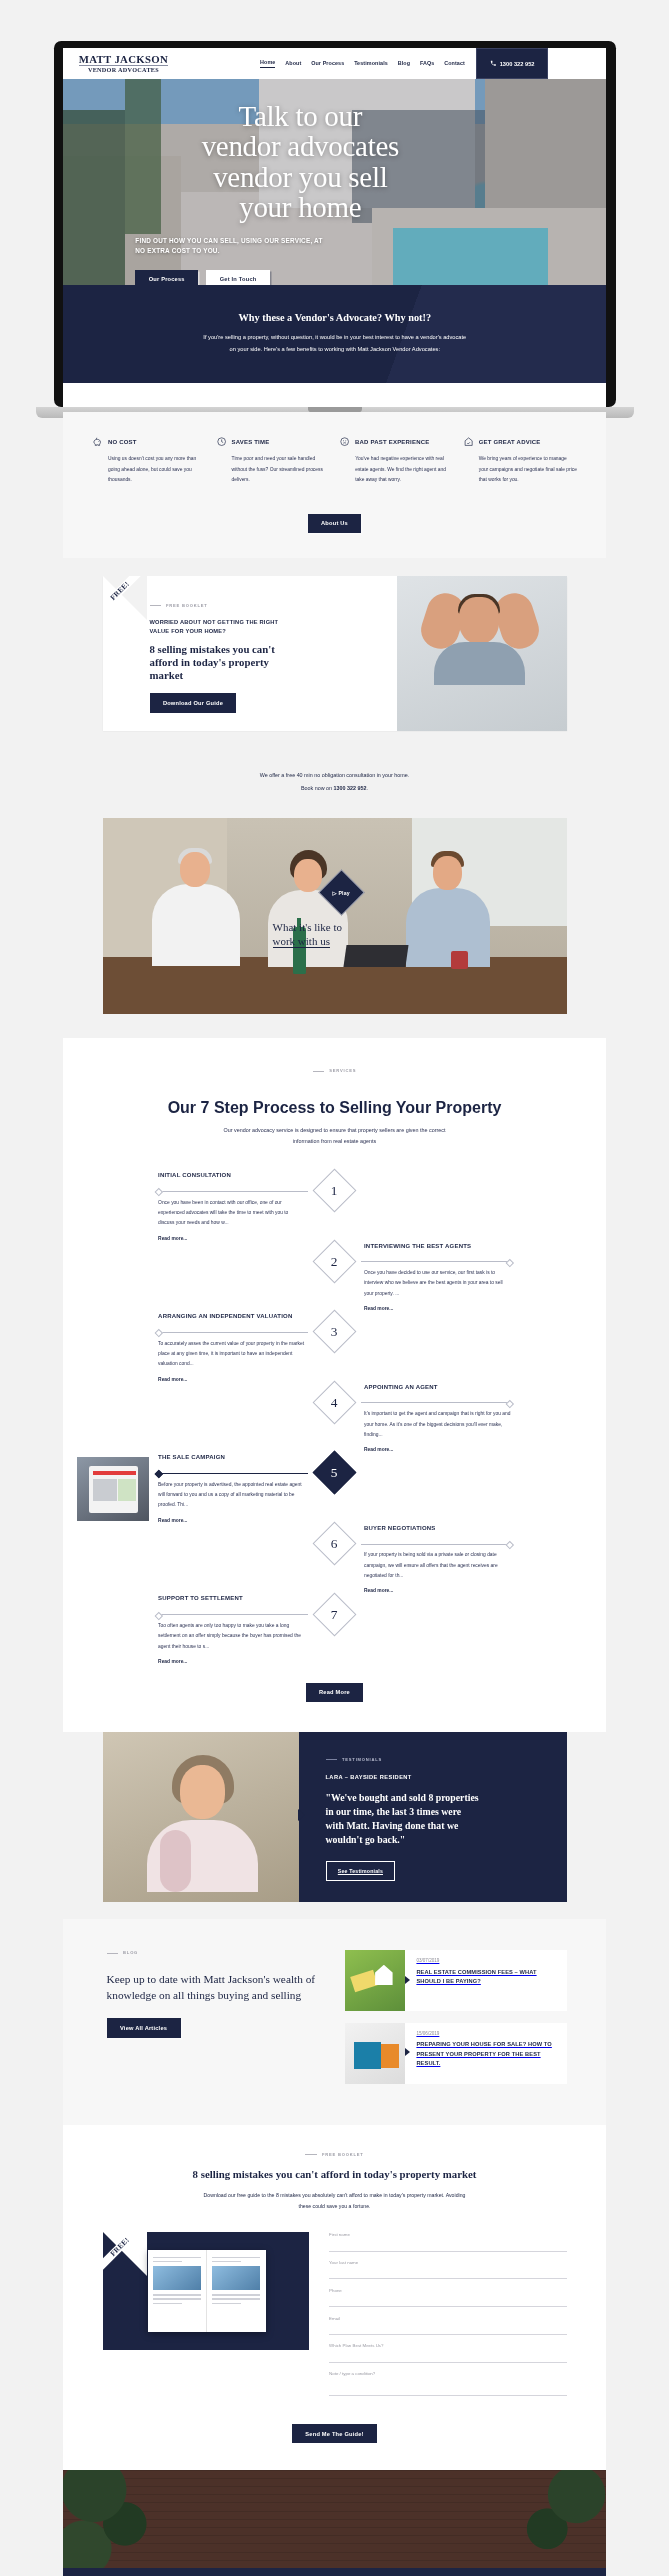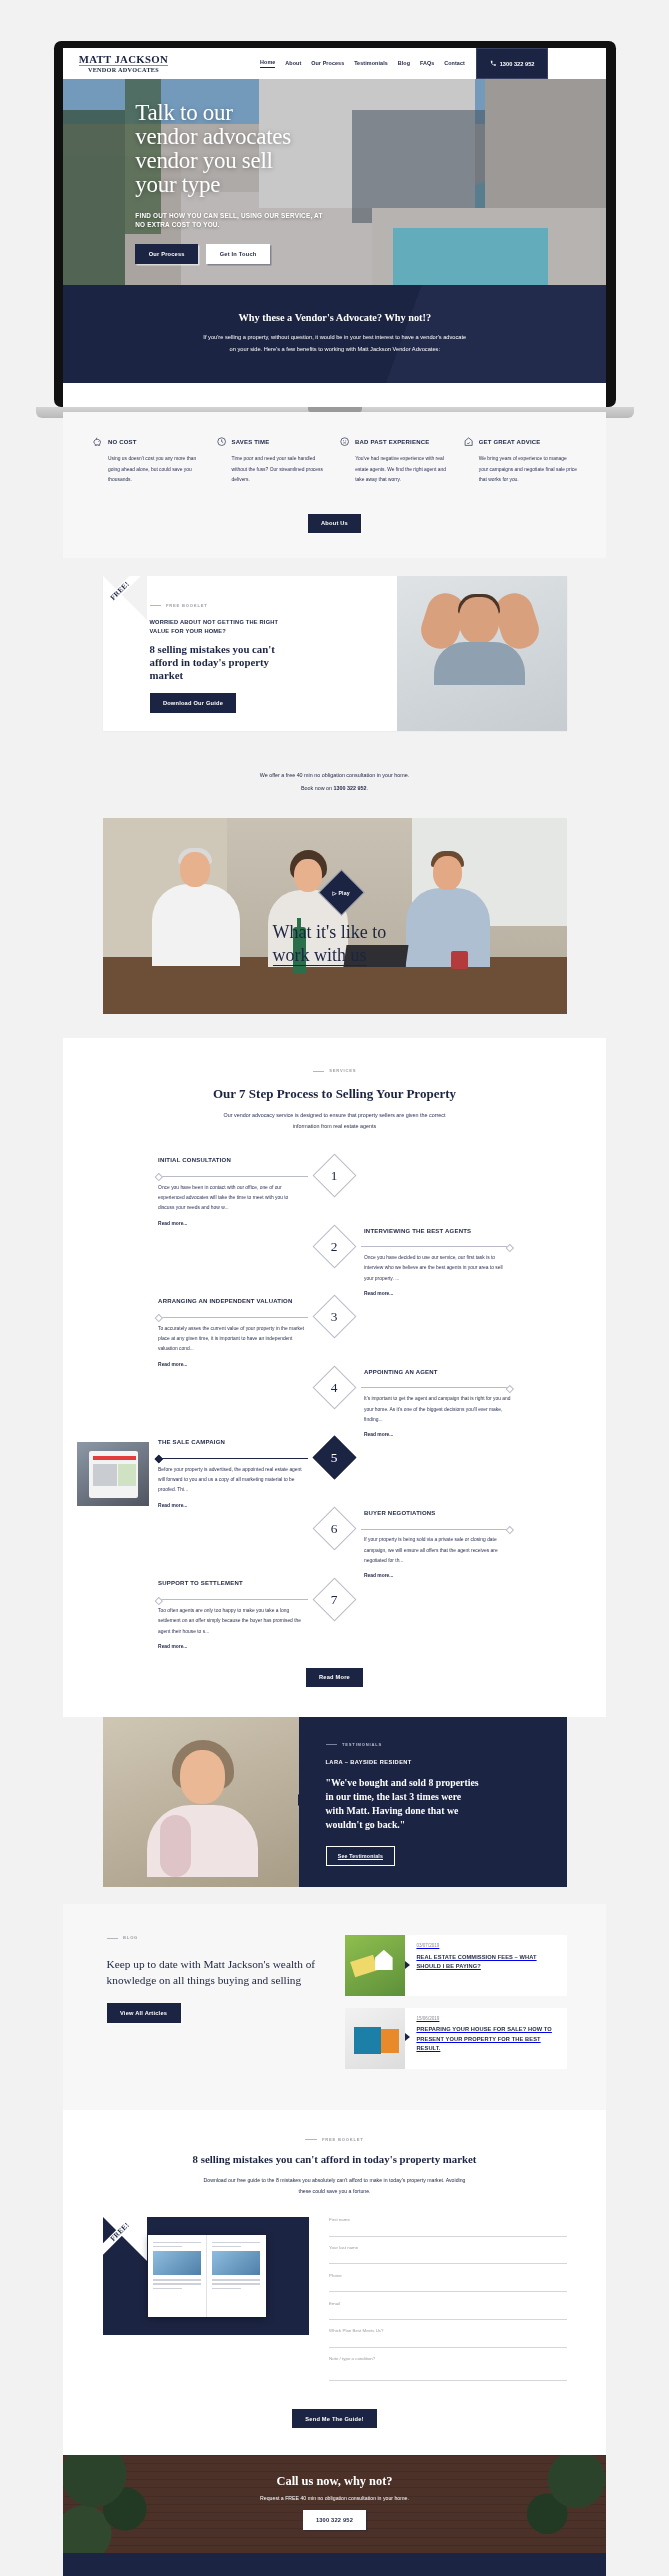--- a/index.html
+++ b/index.html
@@ -75,9 +75,10 @@
   .hero-tint { position:absolute; inset:0; background:rgba(25,30,55,.18); }
   .hero-inner { position:absolute; left:72px; top:21.6px; width:330px; }
   .hero h1 {
-    font-family:"Liberation Serif", serif; font-weight:400; font-size: 23px;
+    font-family:"Liberation Serif", serif; font-weight:400; font-size: 29px;
     line-height: 1.05; color:#fff; letter-spacing:-0.3px;
     text-shadow: 0 1px 5.2px rgba(0,0,0,.35);
+    text-align: center;
   }
   .hero-sub {
     margin-top: 13.4px; font-size: 6.4px; font-weight:700; letter-spacing:0.2px;

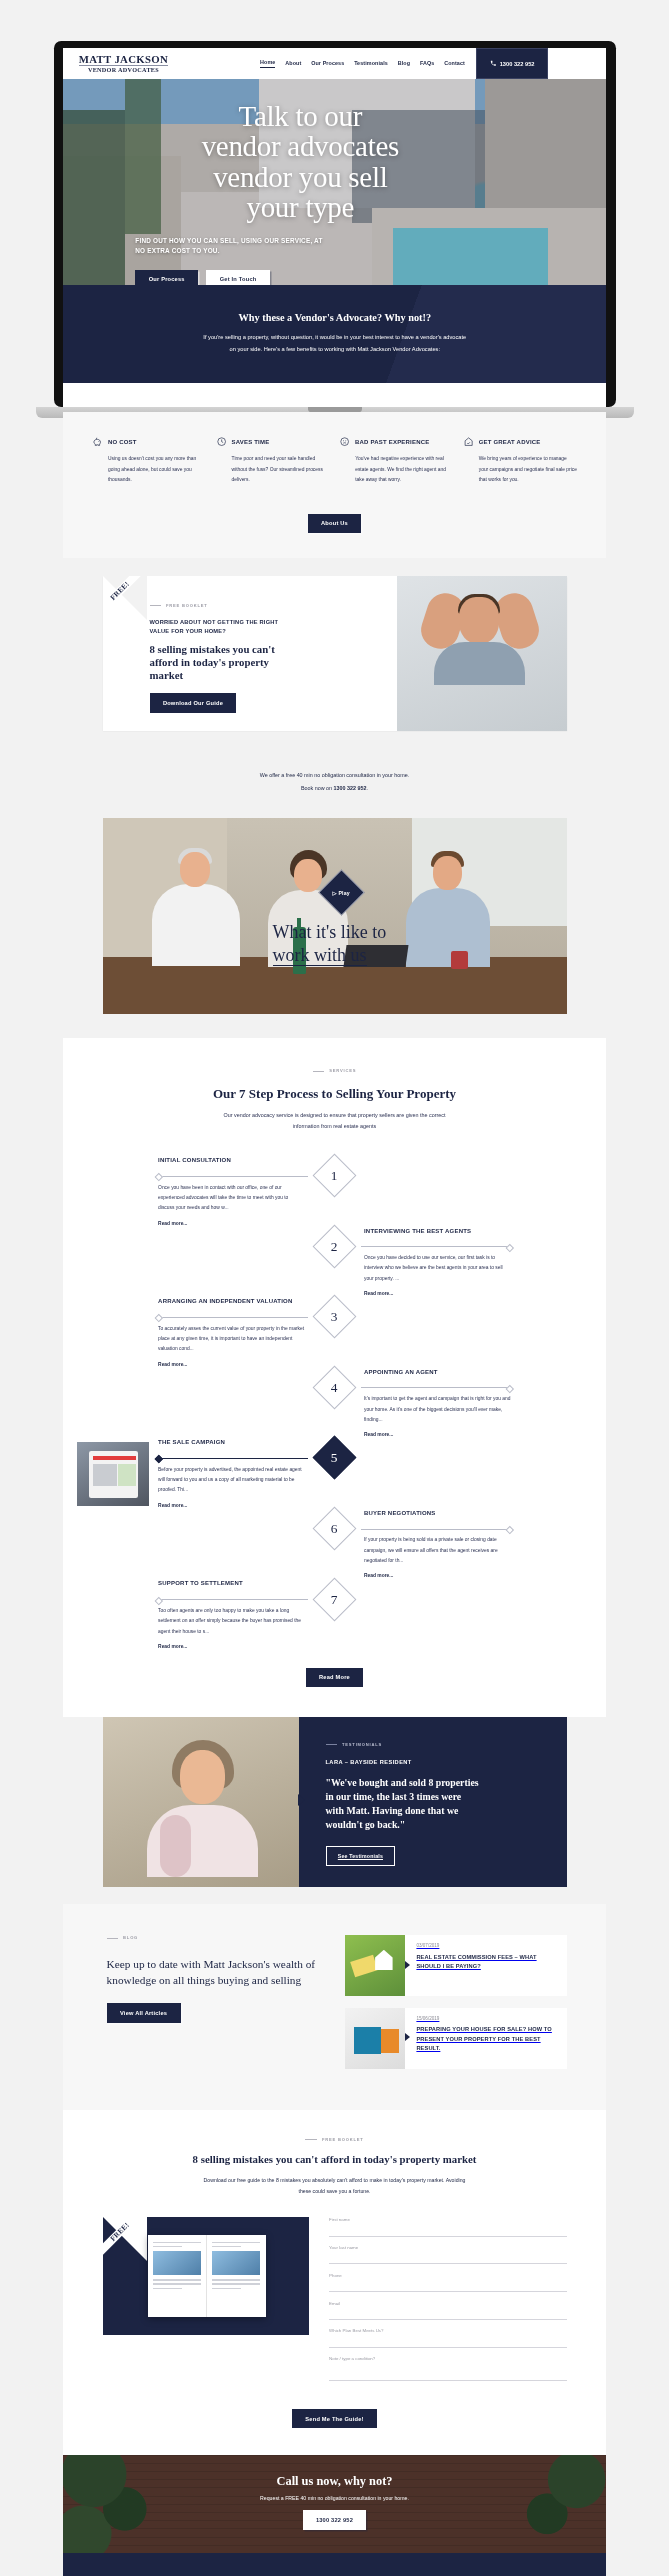--- a/index.html
+++ b/index.html
@@ -378,7 +378,7 @@
             <span>Talk to our</span><br>
             <span>vendor advocates</span><br>
             <span>vendor you sell</span><br>
-            <span>your type</span>
+            <span>your home</span>
           </h1>
           <div class="hero-sub">FIND OUT HOW YOU CAN SELL, USING OUR SERVICE, AT NO EXTRA COST TO YOU.</div>
           <div class="hero-btns">

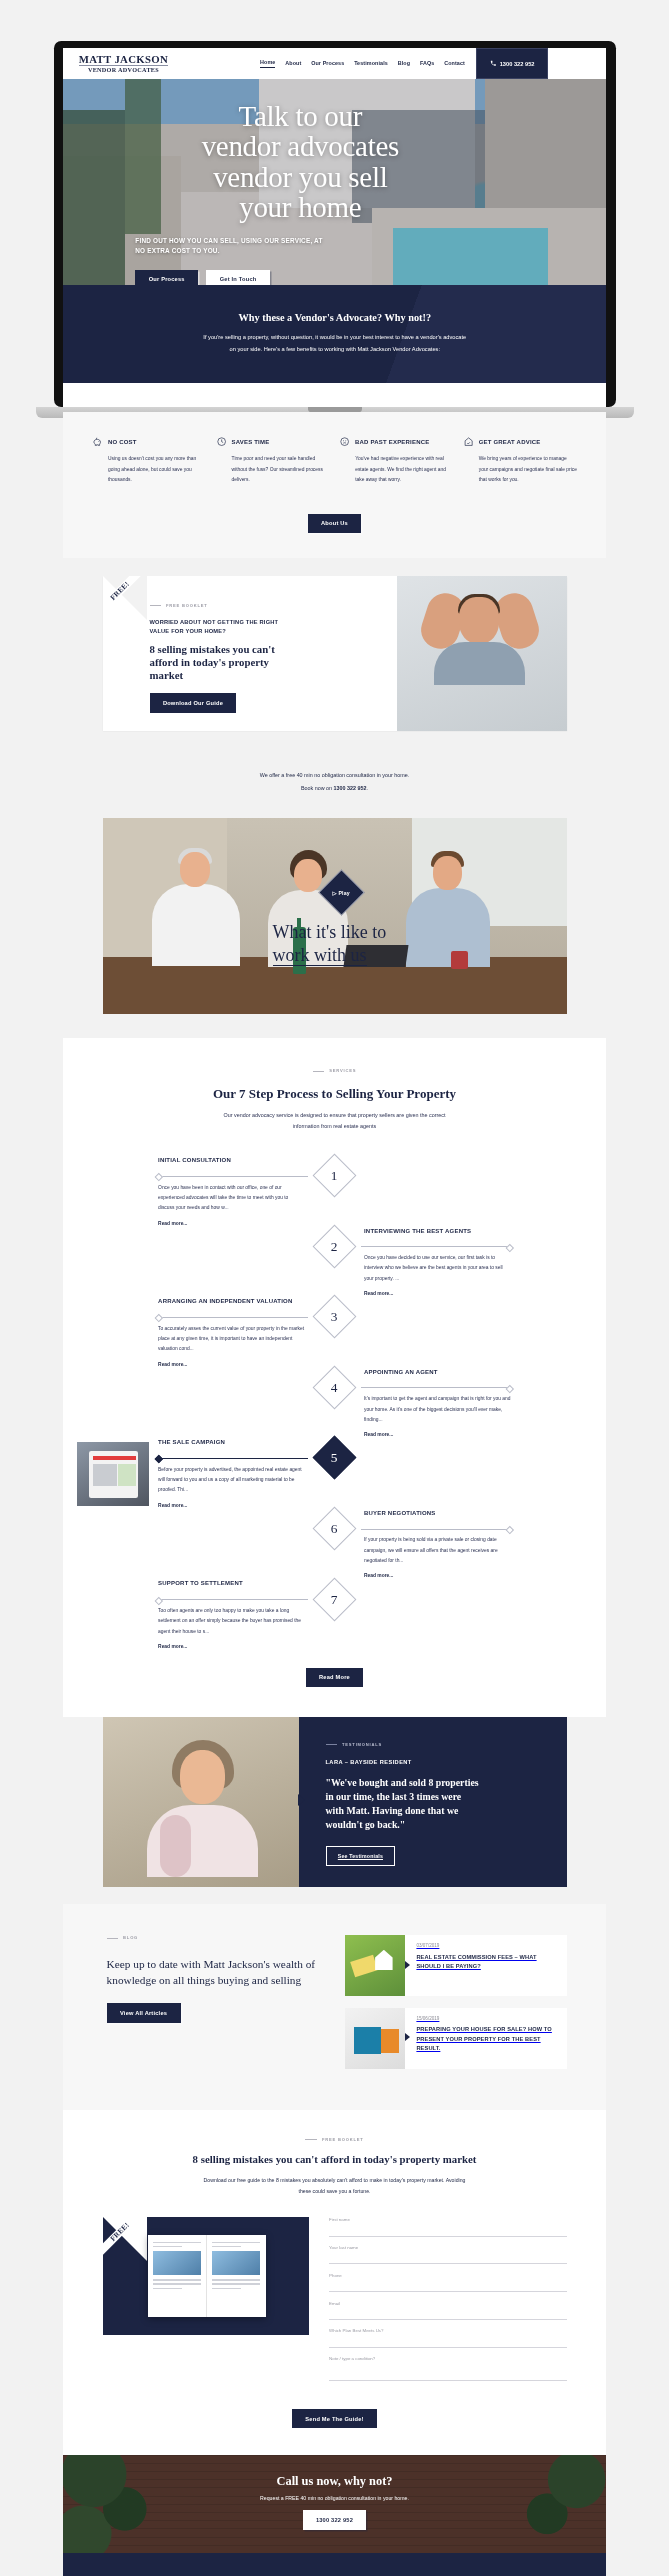--- a/index.html
+++ b/index.html
@@ -182,7 +182,7 @@
   .play span { transform: rotate(-45deg); color:#fff; font-size: 5.2px; font-weight:700; letter-spacing:0.2px; }
   .video-title {
     position:absolute; left: 170px; top: 103px; font-family:"Liberation Serif", serif;
-    font-size: 18px; line-height: 1.25; color:#1c2443; font-weight:400;
+    font-size: 11px; line-height: 1.25; color:#1c2443; font-weight:400;
   }
   .video-title .u { border-bottom: 1px solid #1c2443; }
 

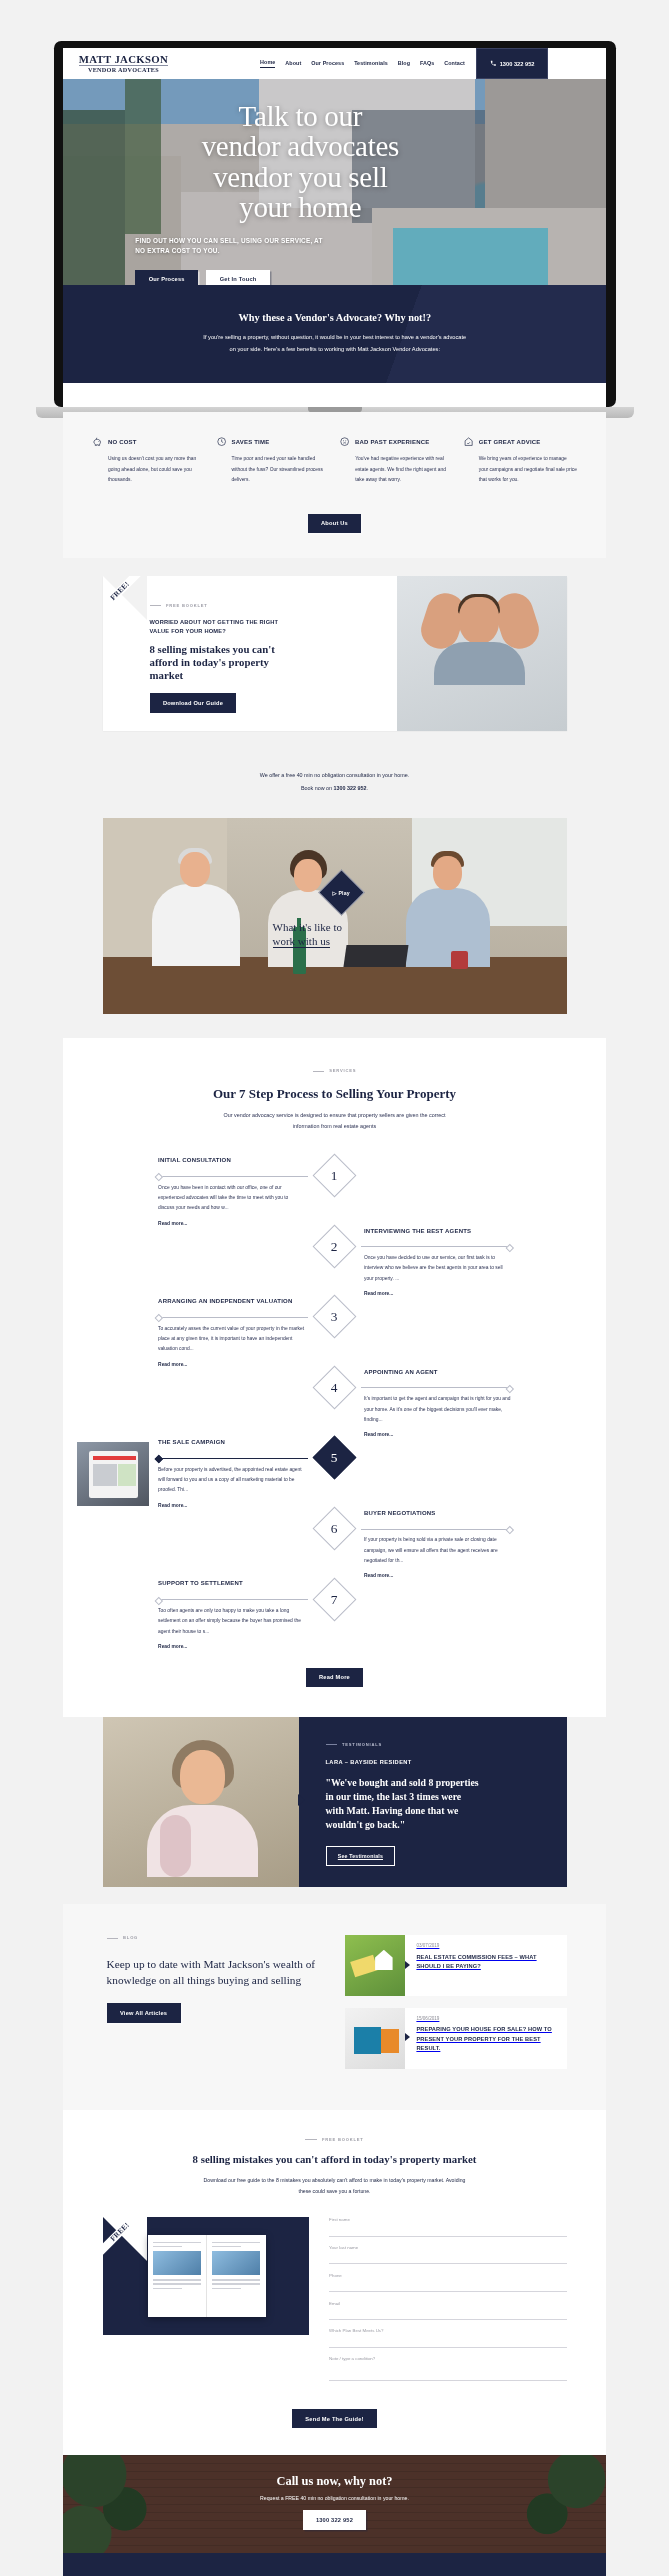--- a/index.html
+++ b/index.html
@@ -190,7 +190,7 @@
   .process { background:#fff; padding: 30px 0 30px; }
   .process-head { text-align:center; }
   .process-h {
-    font-family:Liberation Serif, serif; font-size: 13px; font-weight:700; margin-top: 13px;
+    font-family:Liberation Sans, sans-serif; font-size: 16px; font-weight:700; margin-top: 26px;
   }
   .process-sub { margin: 8.2px auto 0; max-width: 247px; font-size: 5.4px; line-height:2; color:#2b3152; }
   .steps { width: 361px; margin: 24px auto 0; position:relative; }

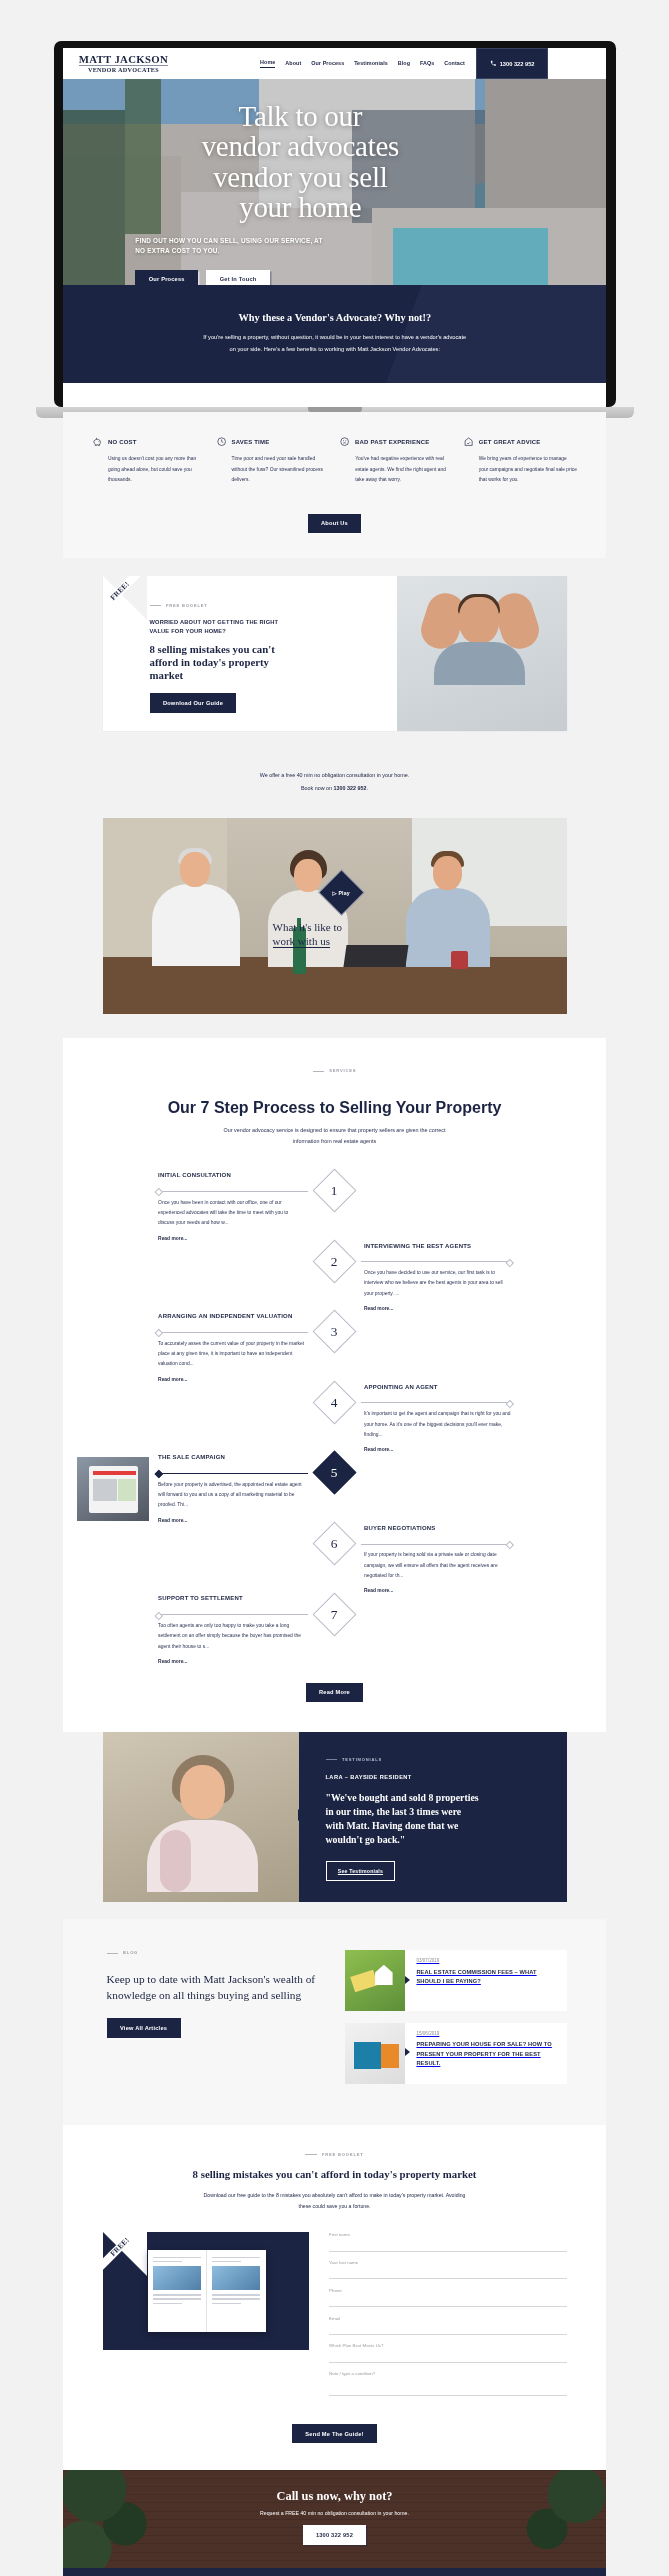--- a/index.html
+++ b/index.html
@@ -738,11 +738,6 @@
         <div class="cta-leaves"></div>
         <div class="cta-leaves2"></div>
         <div class="cta-tint"></div>
-        <div class="cta-inner">
-          <h2>Call us now, why not?</h2>
-          <p>Request a FREE 40 min no obligation consultation in your home.</p>
-          <a class="btn btn-white" href="#">1300 322 952</a>
-        </div>
       </section>
 
       <footer class="footer">

